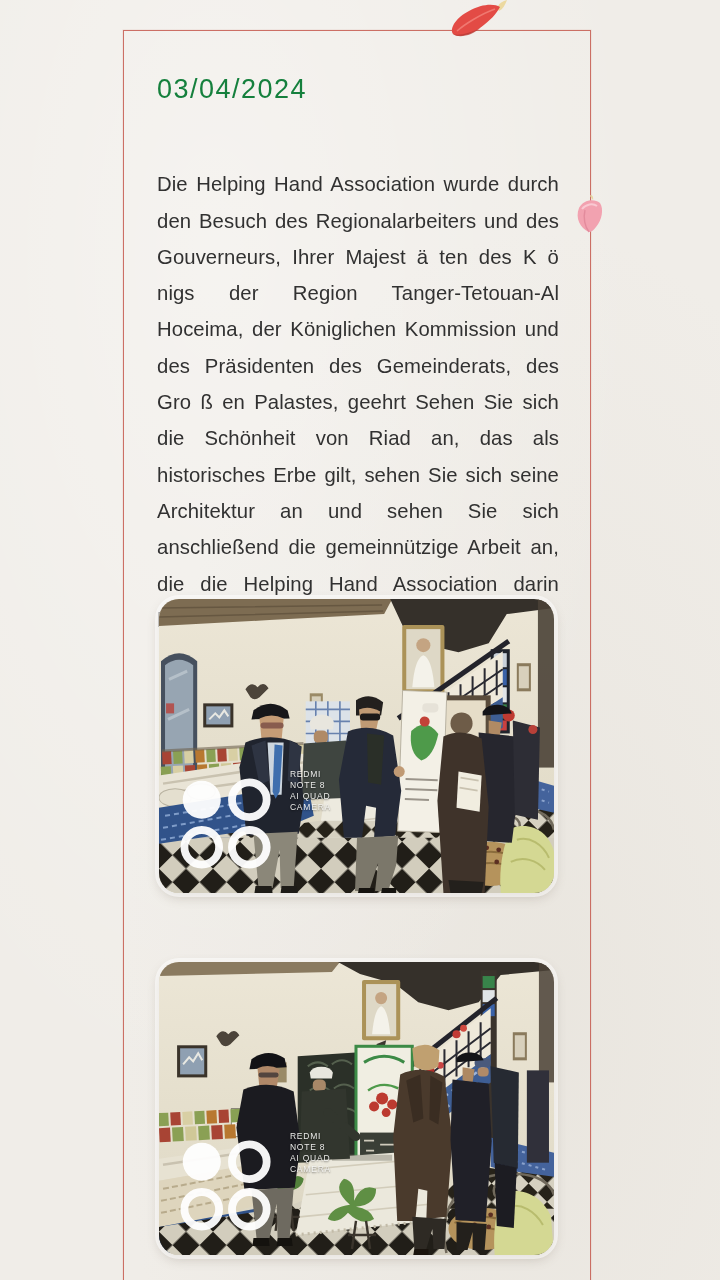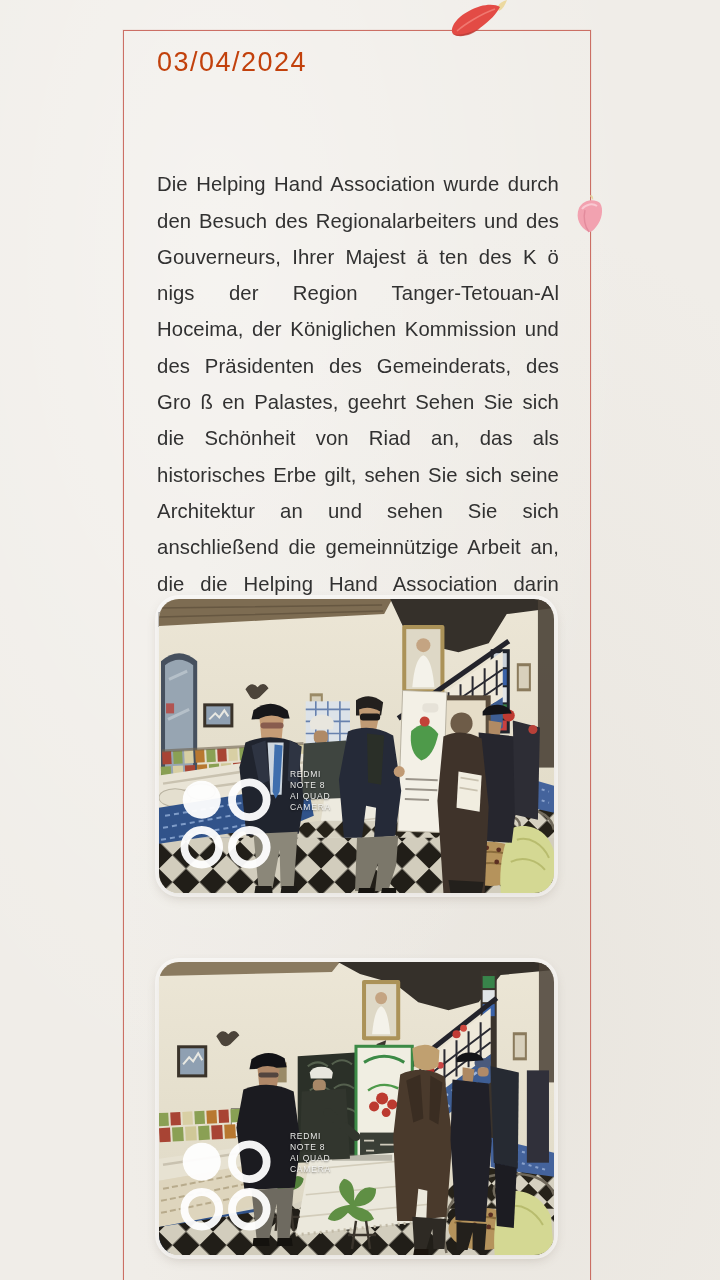--- a/index.html
+++ b/index.html
@@ -20,8 +20,8 @@
     box-shadow:0 0 0 .5px rgba(196,88,76,.15);
   }
   .date{
-    position:absolute;left:157px;top:47px;
-    font-size:27px;letter-spacing:1.5px;color:#c2410c;
+    position:absolute;left:157px;top:74px;
+    font-size:27px;letter-spacing:1.5px;color:#15803d;
   }
   .body-text{
     position:absolute;left:157px;top:146px;width:402px;

